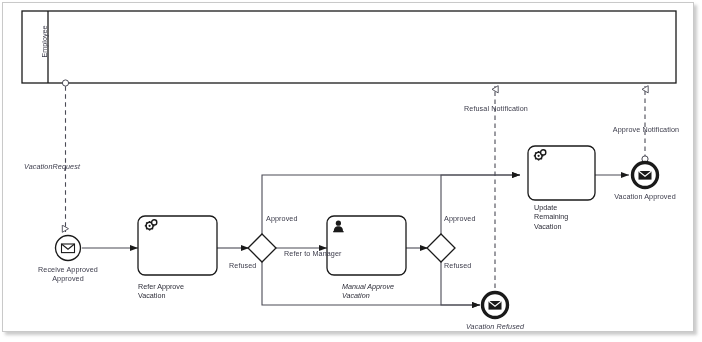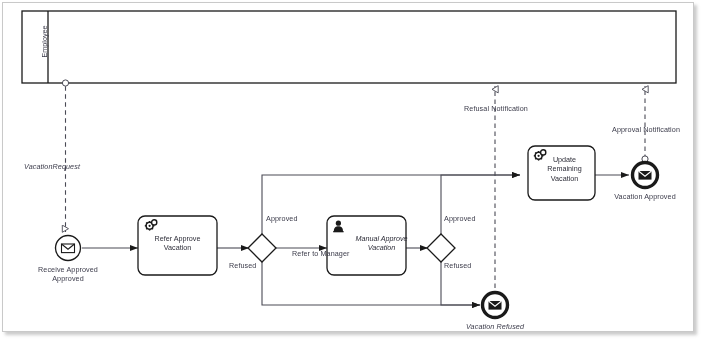--- a/index.html
+++ b/index.html
@@ -205,7 +205,7 @@
 
   <div class="lbl ctr" style="left:496px; top:105px;">Refusal Notification</div>
 
-  <div class="lbl ctr" style="left:646px; top:126px;">Approval Notification</div>
+  <div class="lbl ctr" style="left:646px; top:126px;">Approve Notification</div>
 
   <div class="lbl evlbl" style="left:68px; top:266px;">
     <span>Receive Approved</span><br>

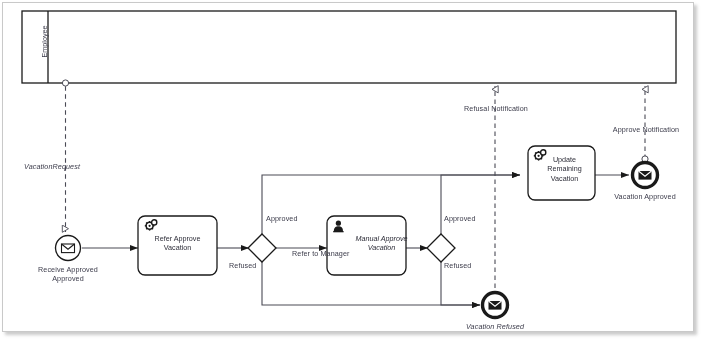--- a/index.html
+++ b/index.html
@@ -50,9 +50,9 @@
     font-family: "Liberation Sans", sans-serif;
     font-size: 7.2px;
     color: #2d2d38;
-    text-align: center;
     line-height: 9.4px;
     white-space: pre-line;
+    margin-top: 48px;
   }
   .poolname {
     position: absolute;

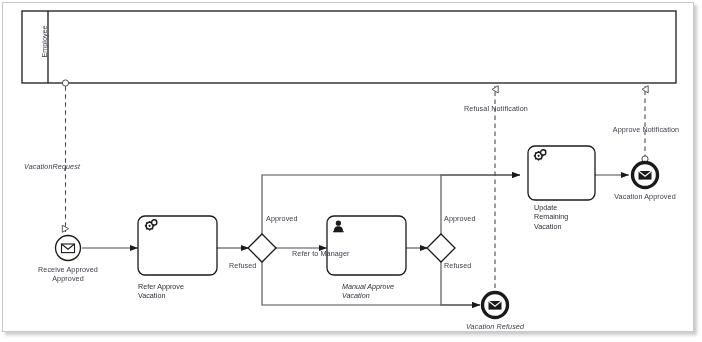--- a/index.html
+++ b/index.html
@@ -226,7 +226,7 @@
 
   <div class="lbl" style="left:229px; top:262px;">Refused</div>
 
-  <div class="lbl" style="left:292px; top:250px;text-align:right;">Refer to Manager</div>
+  <div class="lbl" style="left:284px; top:250px;text-align:right;">Refer to Manager</div>
 
   <div class="lbl" style="left:444px; top:215px;">Approved</div>
 

